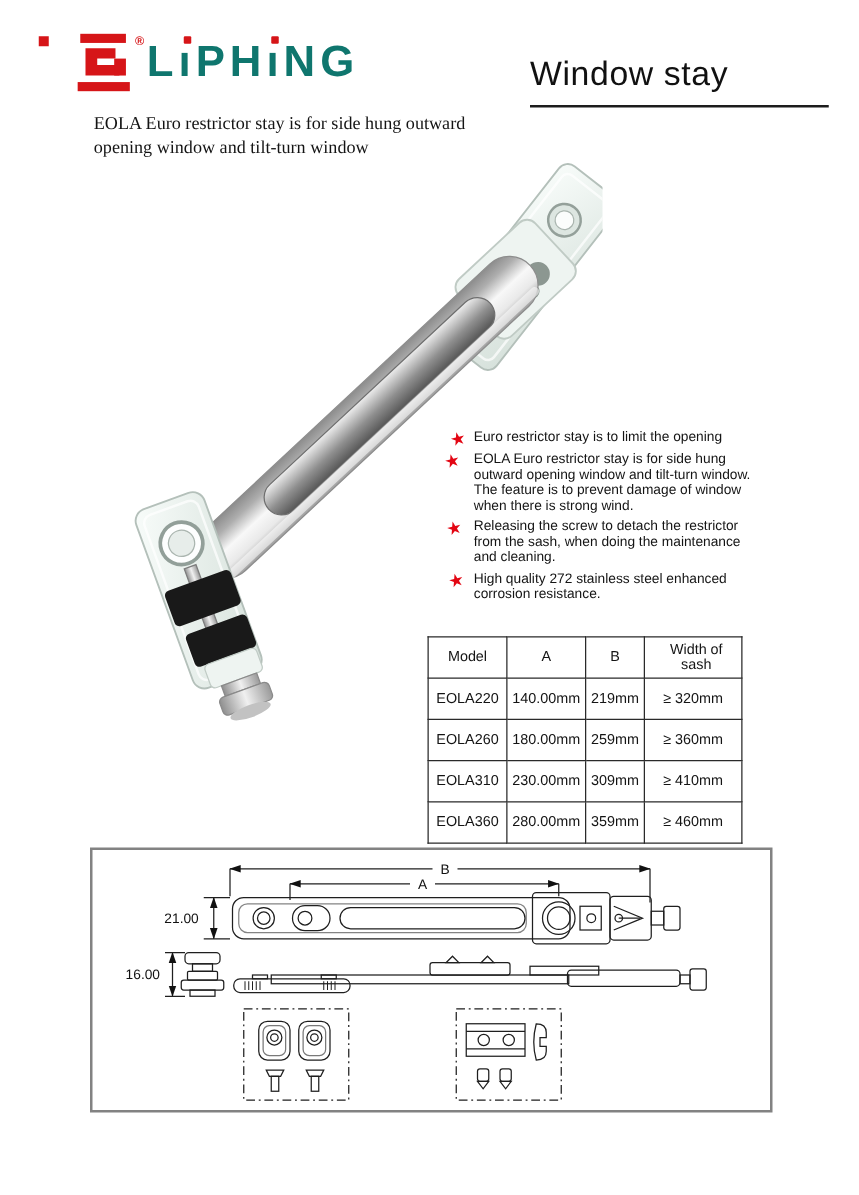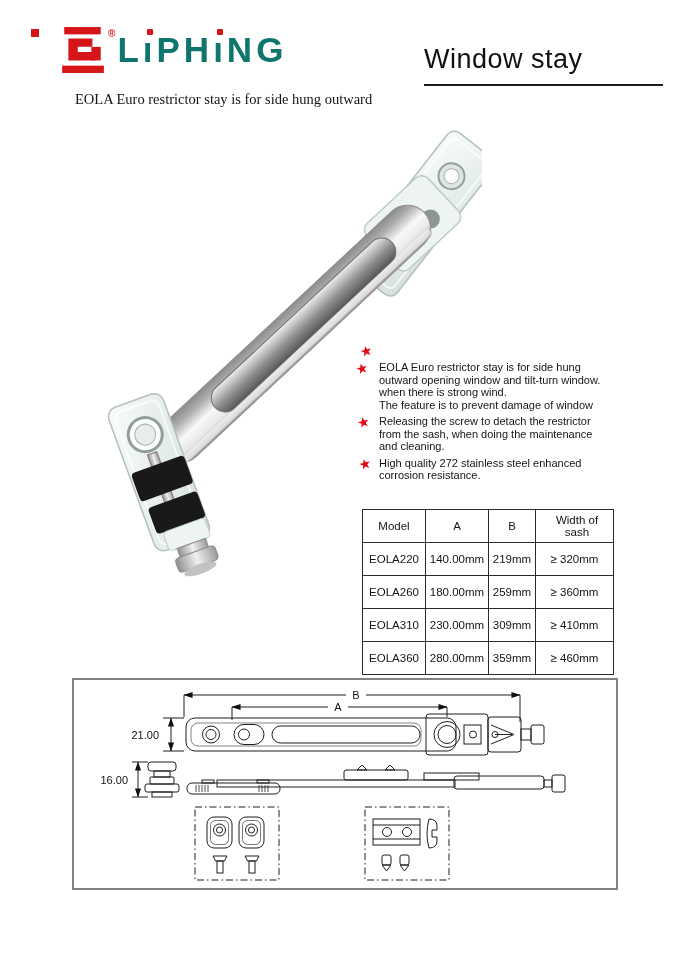--- a/index.html
+++ b/index.html
@@ -71,6 +71,7 @@
 
   <div class="intro">
     <div>EOLA Euro restrictor stay is for side hung outward</div>
+    <div>opening window and tilt-turn window</div>
   </div>
 
   <svg class="photo" width="400" height="478" viewBox="0 0 400 478">

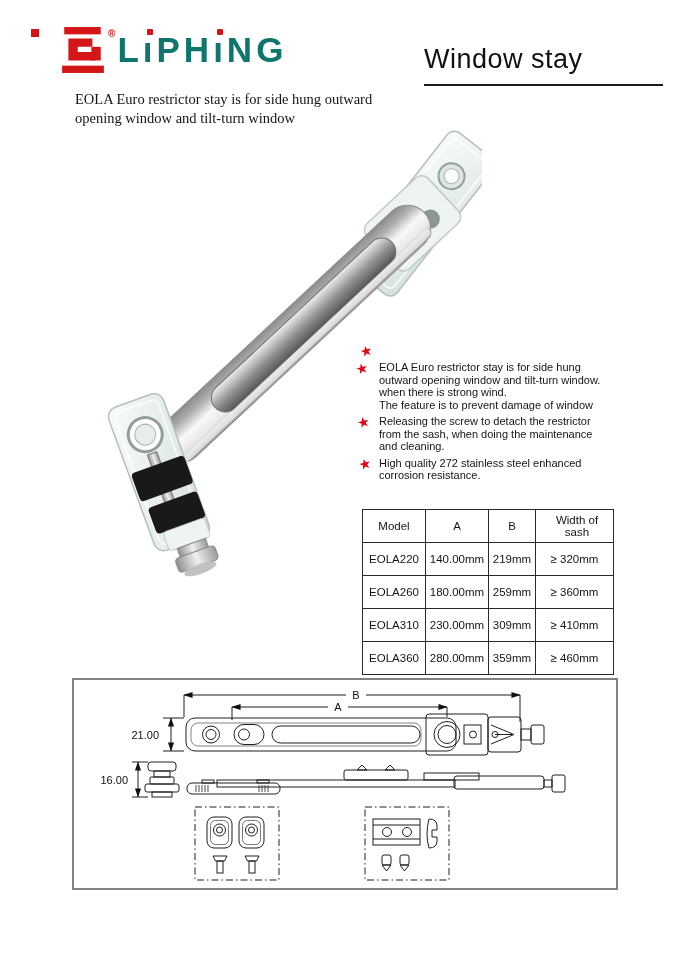--- a/index.html
+++ b/index.html
@@ -136,6 +136,7 @@
     <div class="feature">
       <span class="star">★</span>
       <span class="ftext">
+        <div>Euro restrictor stay is to limit the opening</div>
       </span>
     </div>
     <div class="feature">

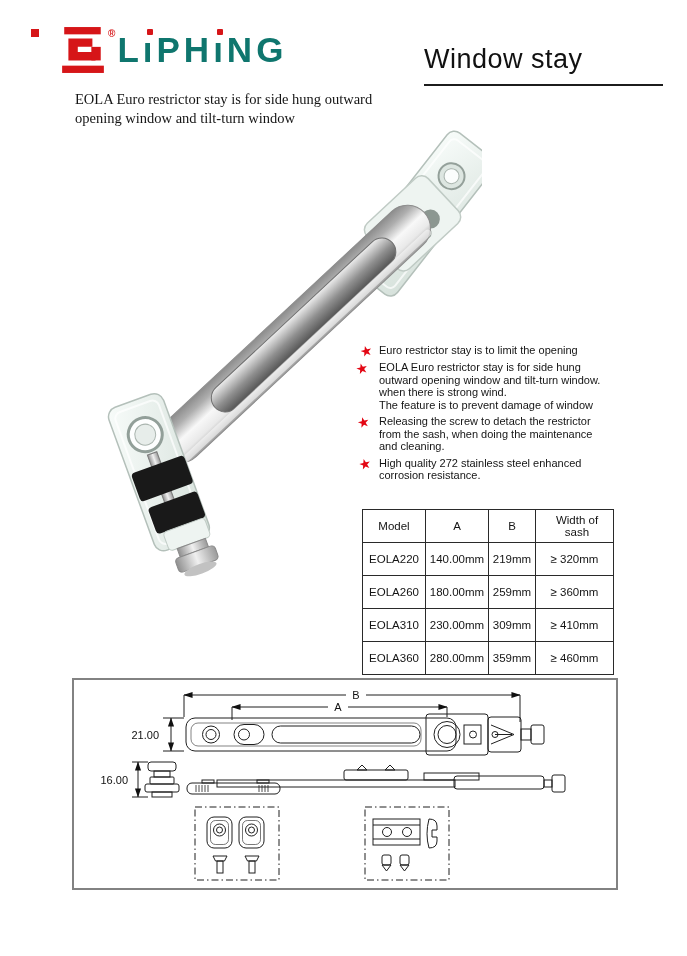--- a/index.html
+++ b/index.html
@@ -144,8 +144,8 @@
       <span class="ftext">
         <div>EOLA Euro restrictor stay is for side hung</div>
         <div>outward opening window and tilt-turn window.</div>
+        <div>The feature is to prevent damage of window</div>
         <div>when there is strong wind.</div>
-        <div>The feature is to prevent damage of window</div>
       </span>
     </div>
     <div class="feature">

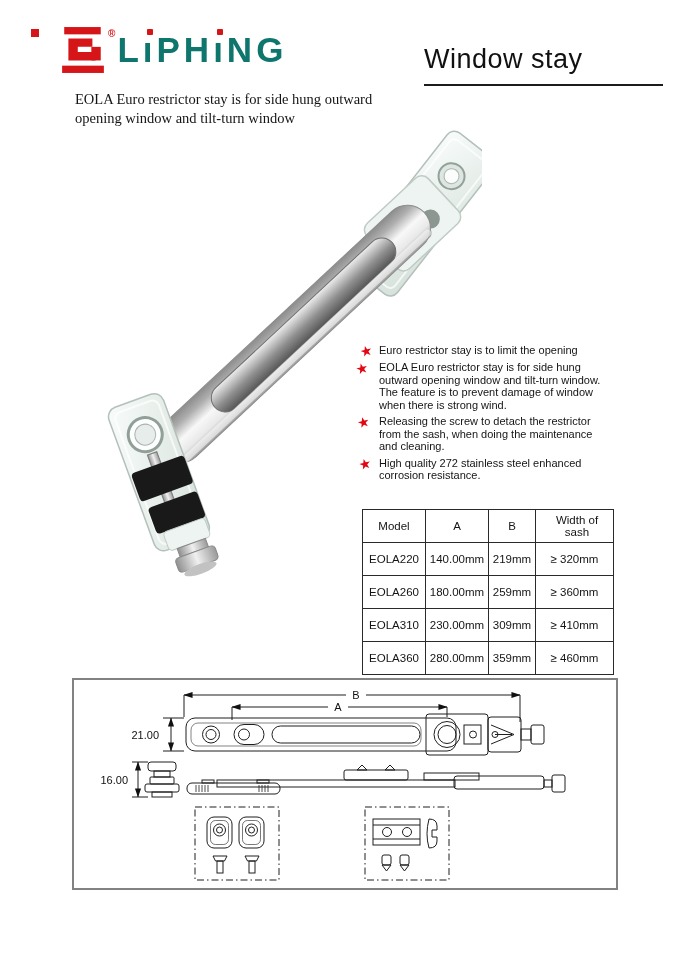--- a/index.html
+++ b/index.html
@@ -34,7 +34,7 @@
   .ftext{font-size:11px;line-height:12.5px;color:#141414;width:238px;}
 
   
-  .spec{position:absolute;left:362px;top:509px;border-collapse:collapse;font-size:11.5px;color:#141414;padding-left:29px;}
+  .spec{position:absolute;left:342px;top:509px;border-collapse:collapse;font-size:11.5px;color:#141414;padding-left:29px;}
   .spec td,.spec th{border:1px solid #2a2a2a;text-align:center;font-weight:normal;
                     vertical-align:middle;padding:0 2px;}
   .spec th{height:32px;}

